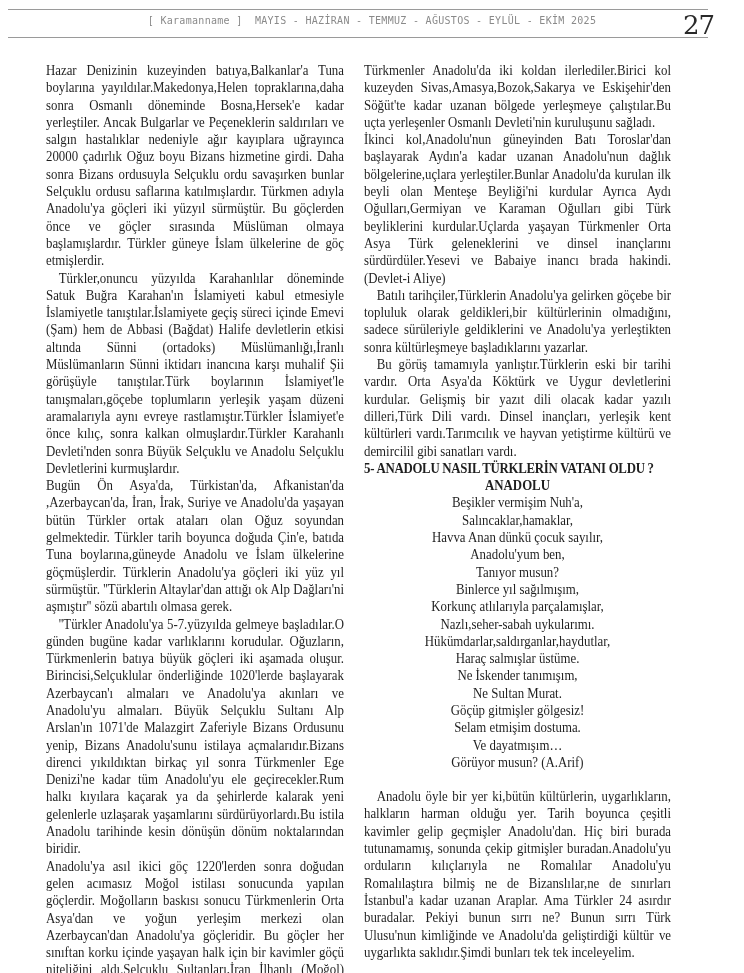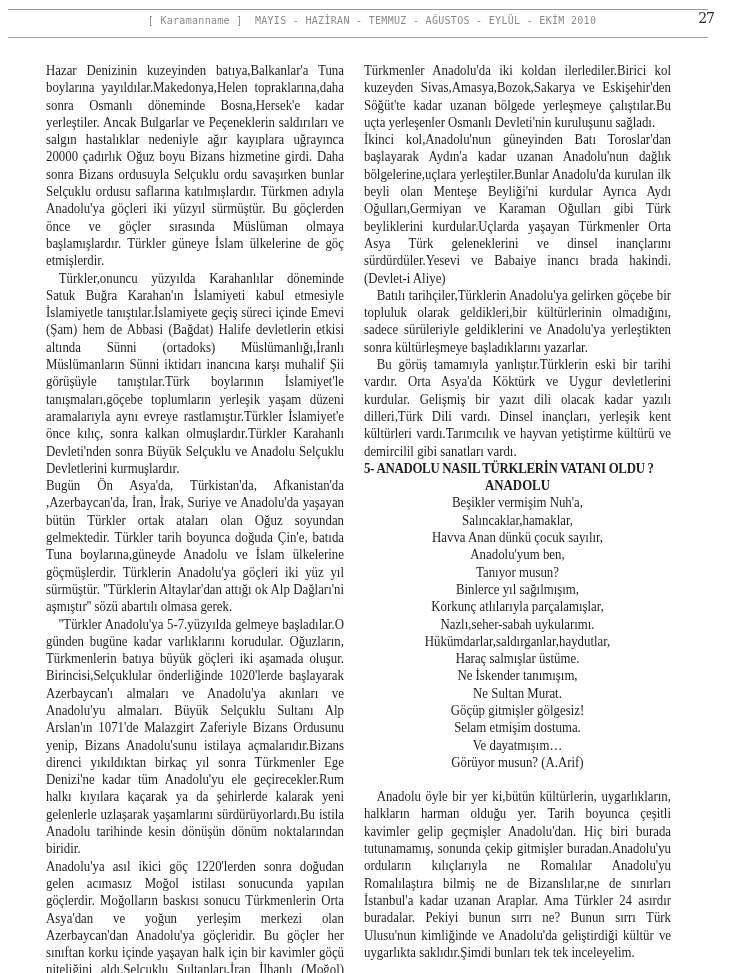--- a/index.html
+++ b/index.html
@@ -46,7 +46,7 @@
   <div class="rule top"></div>
   <div class="header-text">
     <span class="mag">[ Karamanname ]</span>
-    <span>MAYIS - HAZİRAN - TEMMUZ - AĞUSTOS - EYLÜL - EKİM  2010</span>
+    <span>MAYIS - HAZİRAN - TEMMUZ - AĞUSTOS - EYLÜL - EKİM  2025</span>
   </div>
   <div class="page-num">27</div>
   <div class="rule bottom"></div>

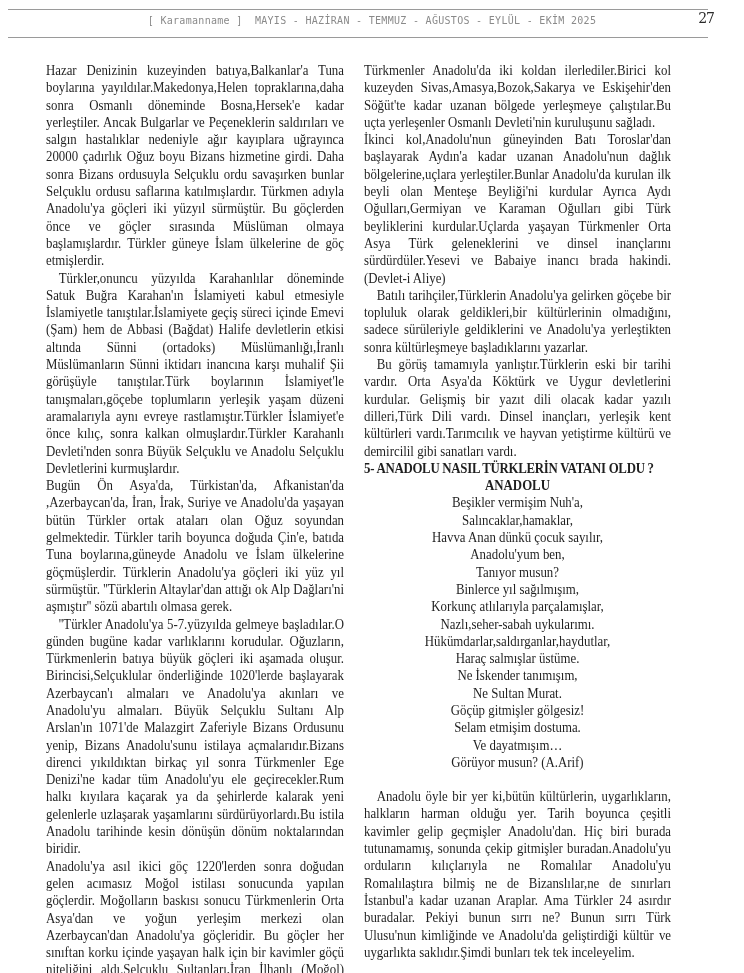--- a/index.html
+++ b/index.html
@@ -16,7 +16,7 @@
   .header-text .mag { margin-right: 6px; }
   .page-num {
     position: absolute; right: 30px; top: 10px;
-    font-family: "DejaVu Serif", serif; font-size: 14px; color: #2a2a2a; letter-spacing: -1px;
+    font-family: "DejaVu Serif", serif; font-size: 26px; color: #2a2a2a; letter-spacing: -1px;
   }
   .col {
     position: absolute; top: 62px;

